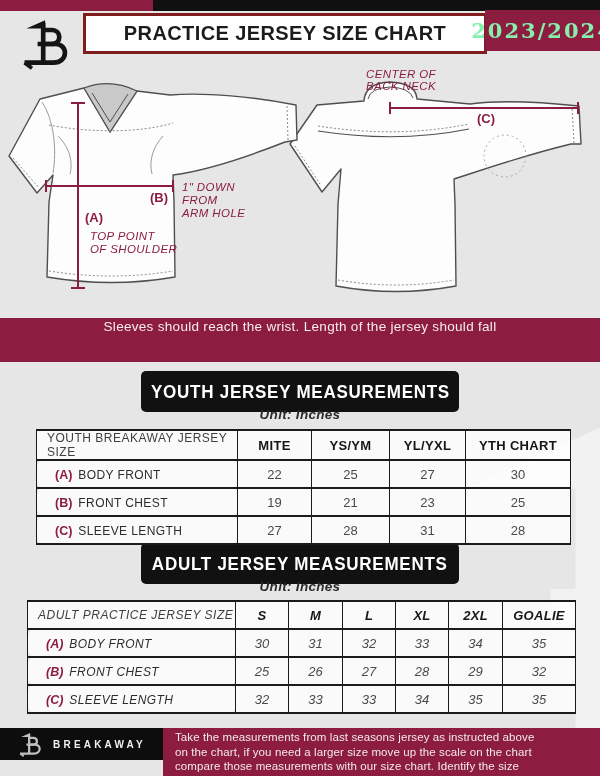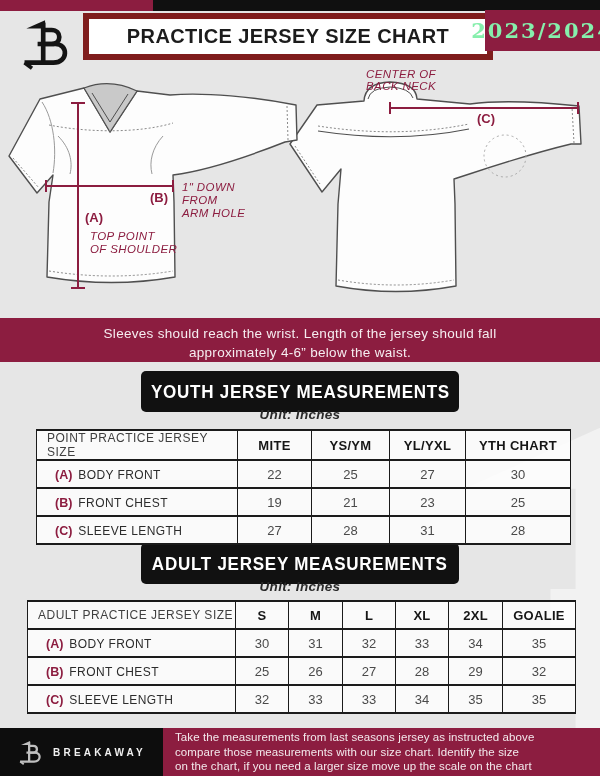--- a/index.html
+++ b/index.html
@@ -11,7 +11,7 @@
   .topstrip-maroon{position:absolute;top:0;left:0;width:153px;height:11px;background:#8c1d40;}
   .logo-main{position:absolute;left:18px;top:15px;width:56px;height:58px;color:#141414;z-index:6;}
   .title-box{position:absolute;left:83px;top:13px;width:398px;height:35px;background:#ffffff;
-    border:6px solid #7f1d1d;display:flex;align-items:center;justify-content:center;z-index:5;}
+    border:3px solid #7f1d1d;display:flex;align-items:center;justify-content:center;z-index:5;}
   .title-box span{font-size:20px;font-weight:bold;letter-spacing:.4px;color:#1c1c1c;white-space:nowrap;}
   .year-box{position:absolute;left:485px;top:10px;width:115px;height:41px;background:#8c1d40;
     display:flex;align-items:center;justify-content:center;z-index:5;}

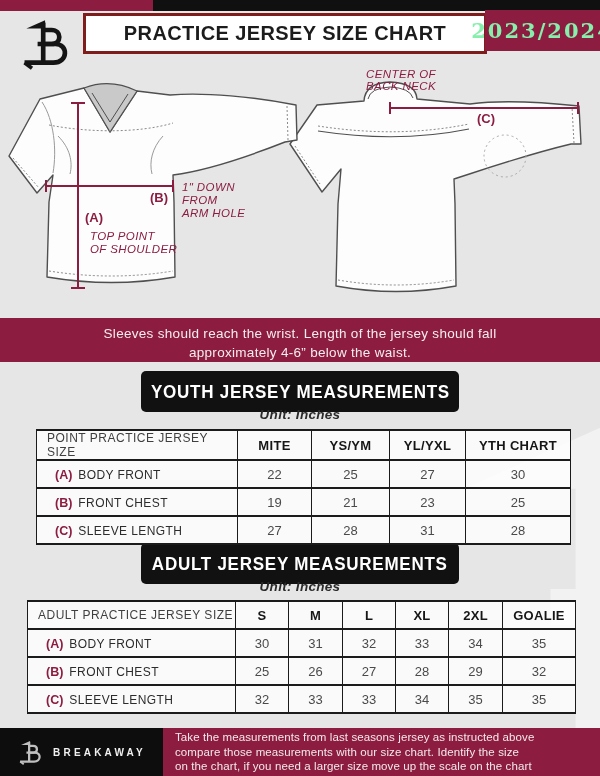--- a/index.html
+++ b/index.html
@@ -25,7 +25,7 @@
 
   
   .banner{position:absolute;left:0;top:318px;width:600px;height:44px;background:#8c1d40;
-    display:flex;flex-direction:column;align-items:center;justify-content:flex-end;gap:2px;z-index:4;}
+    display:flex;flex-direction:column;align-items:center;justify-content:space-between;gap:2px;z-index:4;}
   .banner div{color:#f6edf0;font-size:13.5px;letter-spacing:.3px;line-height:1.3;}
 
   

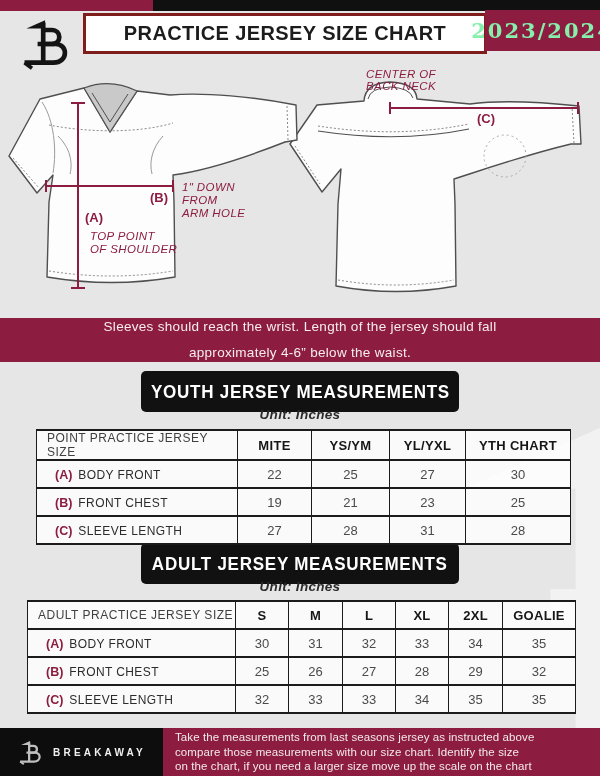--- a/index.html
+++ b/index.html
@@ -157,7 +157,6 @@
 
   <div class="banner">
     <div>Sleeves should reach the wrist. Length of the jersey should fall</div>
-    <div>approximately 4-6” below the waist.</div>
   </div>
 
   <div class="section-heading" style="top:371px;">

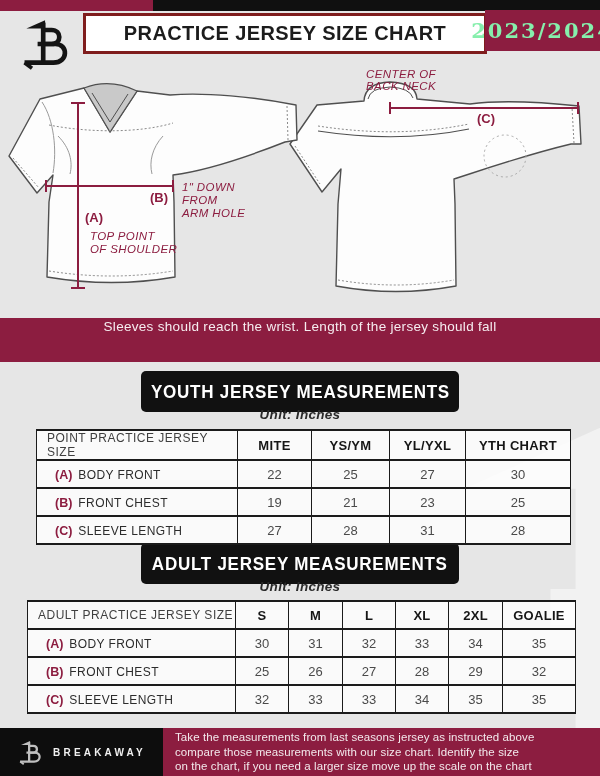--- a/index.html
+++ b/index.html
@@ -176,7 +176,7 @@
       </colgroup>
     <tbody>
         <tr>
-      <th class="col-label">POINT PRACTICE JERSEY SIZE</th>
+      <th class="col-label">YOUTH BREAKAWAY JERSEY SIZE</th>
       <th>MITE</th>
       <th>YS/YM</th>
       <th>YL/YXL</th>

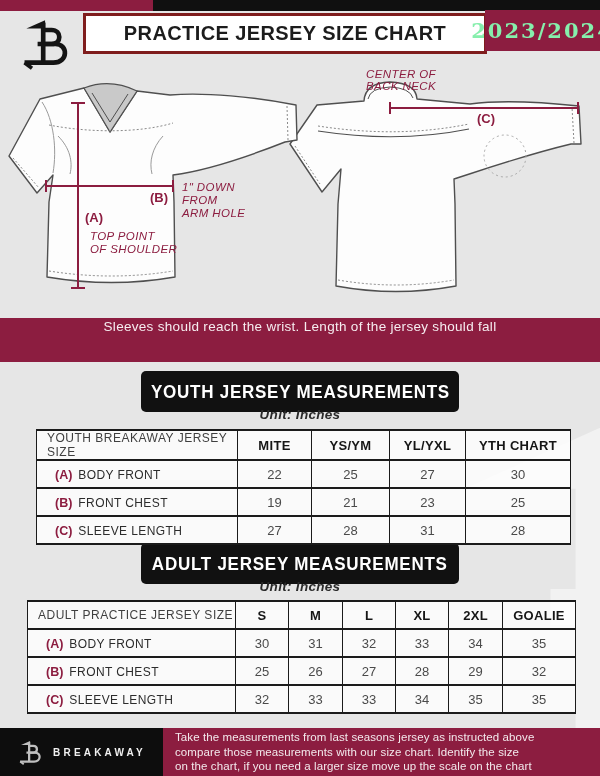--- a/index.html
+++ b/index.html
@@ -43,7 +43,7 @@
   td{font-size:13px;color:#4a4a4a;}
   .col-label{text-align:left;}
   th.col-label{font-weight:normal;font-size:12px;color:#3f3f3f;letter-spacing:.5px;padding-left:10px;}
-  td.col-label{padding-left:18px;}
+  td.col-label{padding-left:18px;border-radius:7px;}
   .row-key{color:#8c1d40;font-weight:bold;font-size:12.5px;margin-right:6px;}
   .row-label{color:#2c2c2c;font-size:12px;letter-spacing:.4px;}
   #youth-table{left:36px;top:429px;width:534px;}

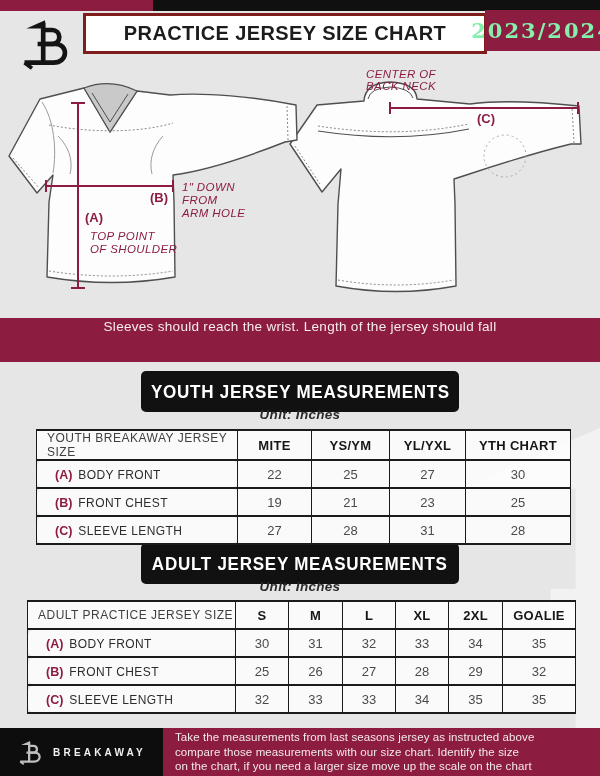--- a/index.html
+++ b/index.html
@@ -47,7 +47,7 @@
   .row-key{color:#8c1d40;font-weight:bold;font-size:12.5px;margin-right:6px;}
   .row-label{color:#2c2c2c;font-size:12px;letter-spacing:.4px;}
   #youth-table{left:36px;top:429px;width:534px;}
-  #adult-table{left:27px;top:600px;width:548px;}
+  #adult-table{left:27px;top:600px;width:548px;font-style:italic;}
 
   
   .watermark{position:absolute;left:400px;top:392px;width:430px;height:430px;color:#f2f2f2;z-index:1;pointer-events:none;}

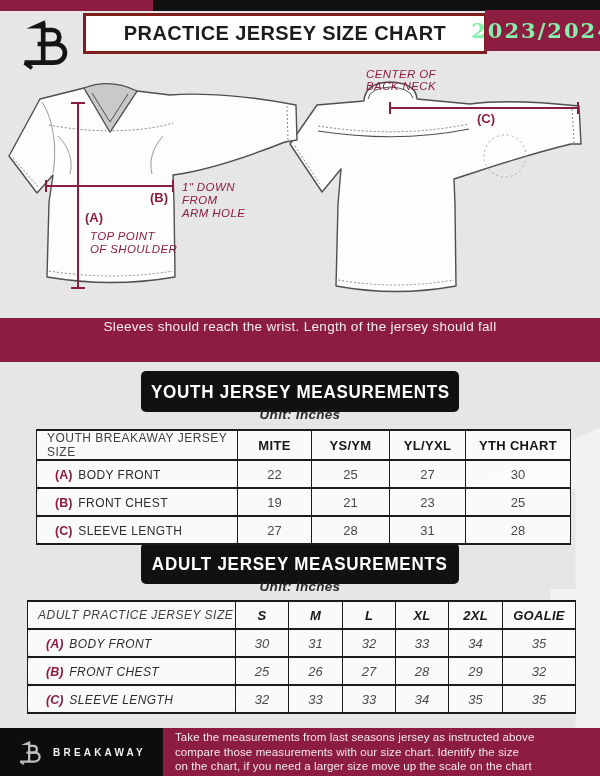--- a/index.html
+++ b/index.html
@@ -54,7 +54,7 @@
 
   
   .footer{position:absolute;left:0;top:728px;width:600px;height:48px;z-index:6;}
-  .footer-brandbox{position:absolute;left:0;top:0;width:163px;height:49px;background:#0d0d0d;
+  .footer-brandbox{position:absolute;left:0;top:0;width:163px;height:32px;background:#0d0d0d;
     display:flex;align-items:center;justify-content:center;gap:9px;}
   .footer-logo{width:27px;height:27px;color:#bfbfbf;}
   .footer-brand{color:#f0f0f0;font-size:10px;font-weight:bold;letter-spacing:3.2px;}

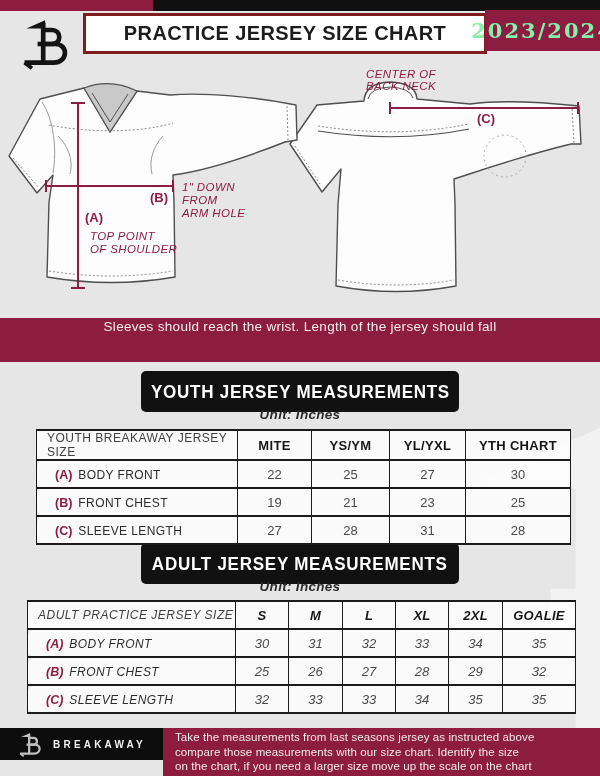--- a/index.html
+++ b/index.html
@@ -272,8 +272,8 @@
     </div>
     <div class="footer-notebox">
       <div>Take the measurements from last seasons jersey as instructed above</div>
+      <div>on the chart, if you need a larger size move up the scale on the chart</div>
       <div>compare those measurements  with our size chart. Identify the size</div>
-      <div>on the chart, if you need a larger size move up the scale on the chart</div>
     </div>
   </div>
 

